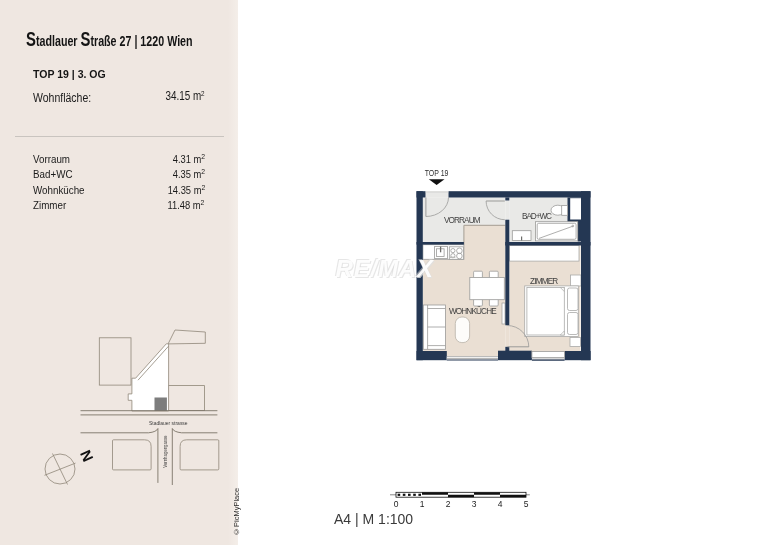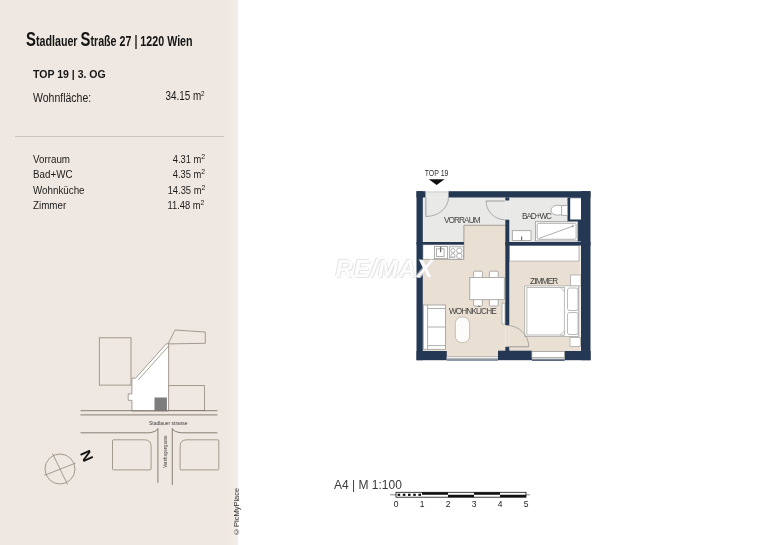--- a/index.html
+++ b/index.html
@@ -29,7 +29,7 @@
   #watermark{left:335.5px;top:254.5px;font-weight:bold;font-style:italic;font-size:24px;
      letter-spacing:0.8px;color:rgba(255,255,255,0.93);z-index:6;
      text-shadow:-1px -1px 0 rgba(210,210,210,0.55), 1px 1px 0 rgba(224,224,224,0.8);}
-  #footer{left:334px;top:478px;font-size:12px;color:#3a3a3a;}
+  #footer{left:334px;top:511px;font-size:14px;color:#3a3a3a;}
 </style>
 </head>
 <body>

